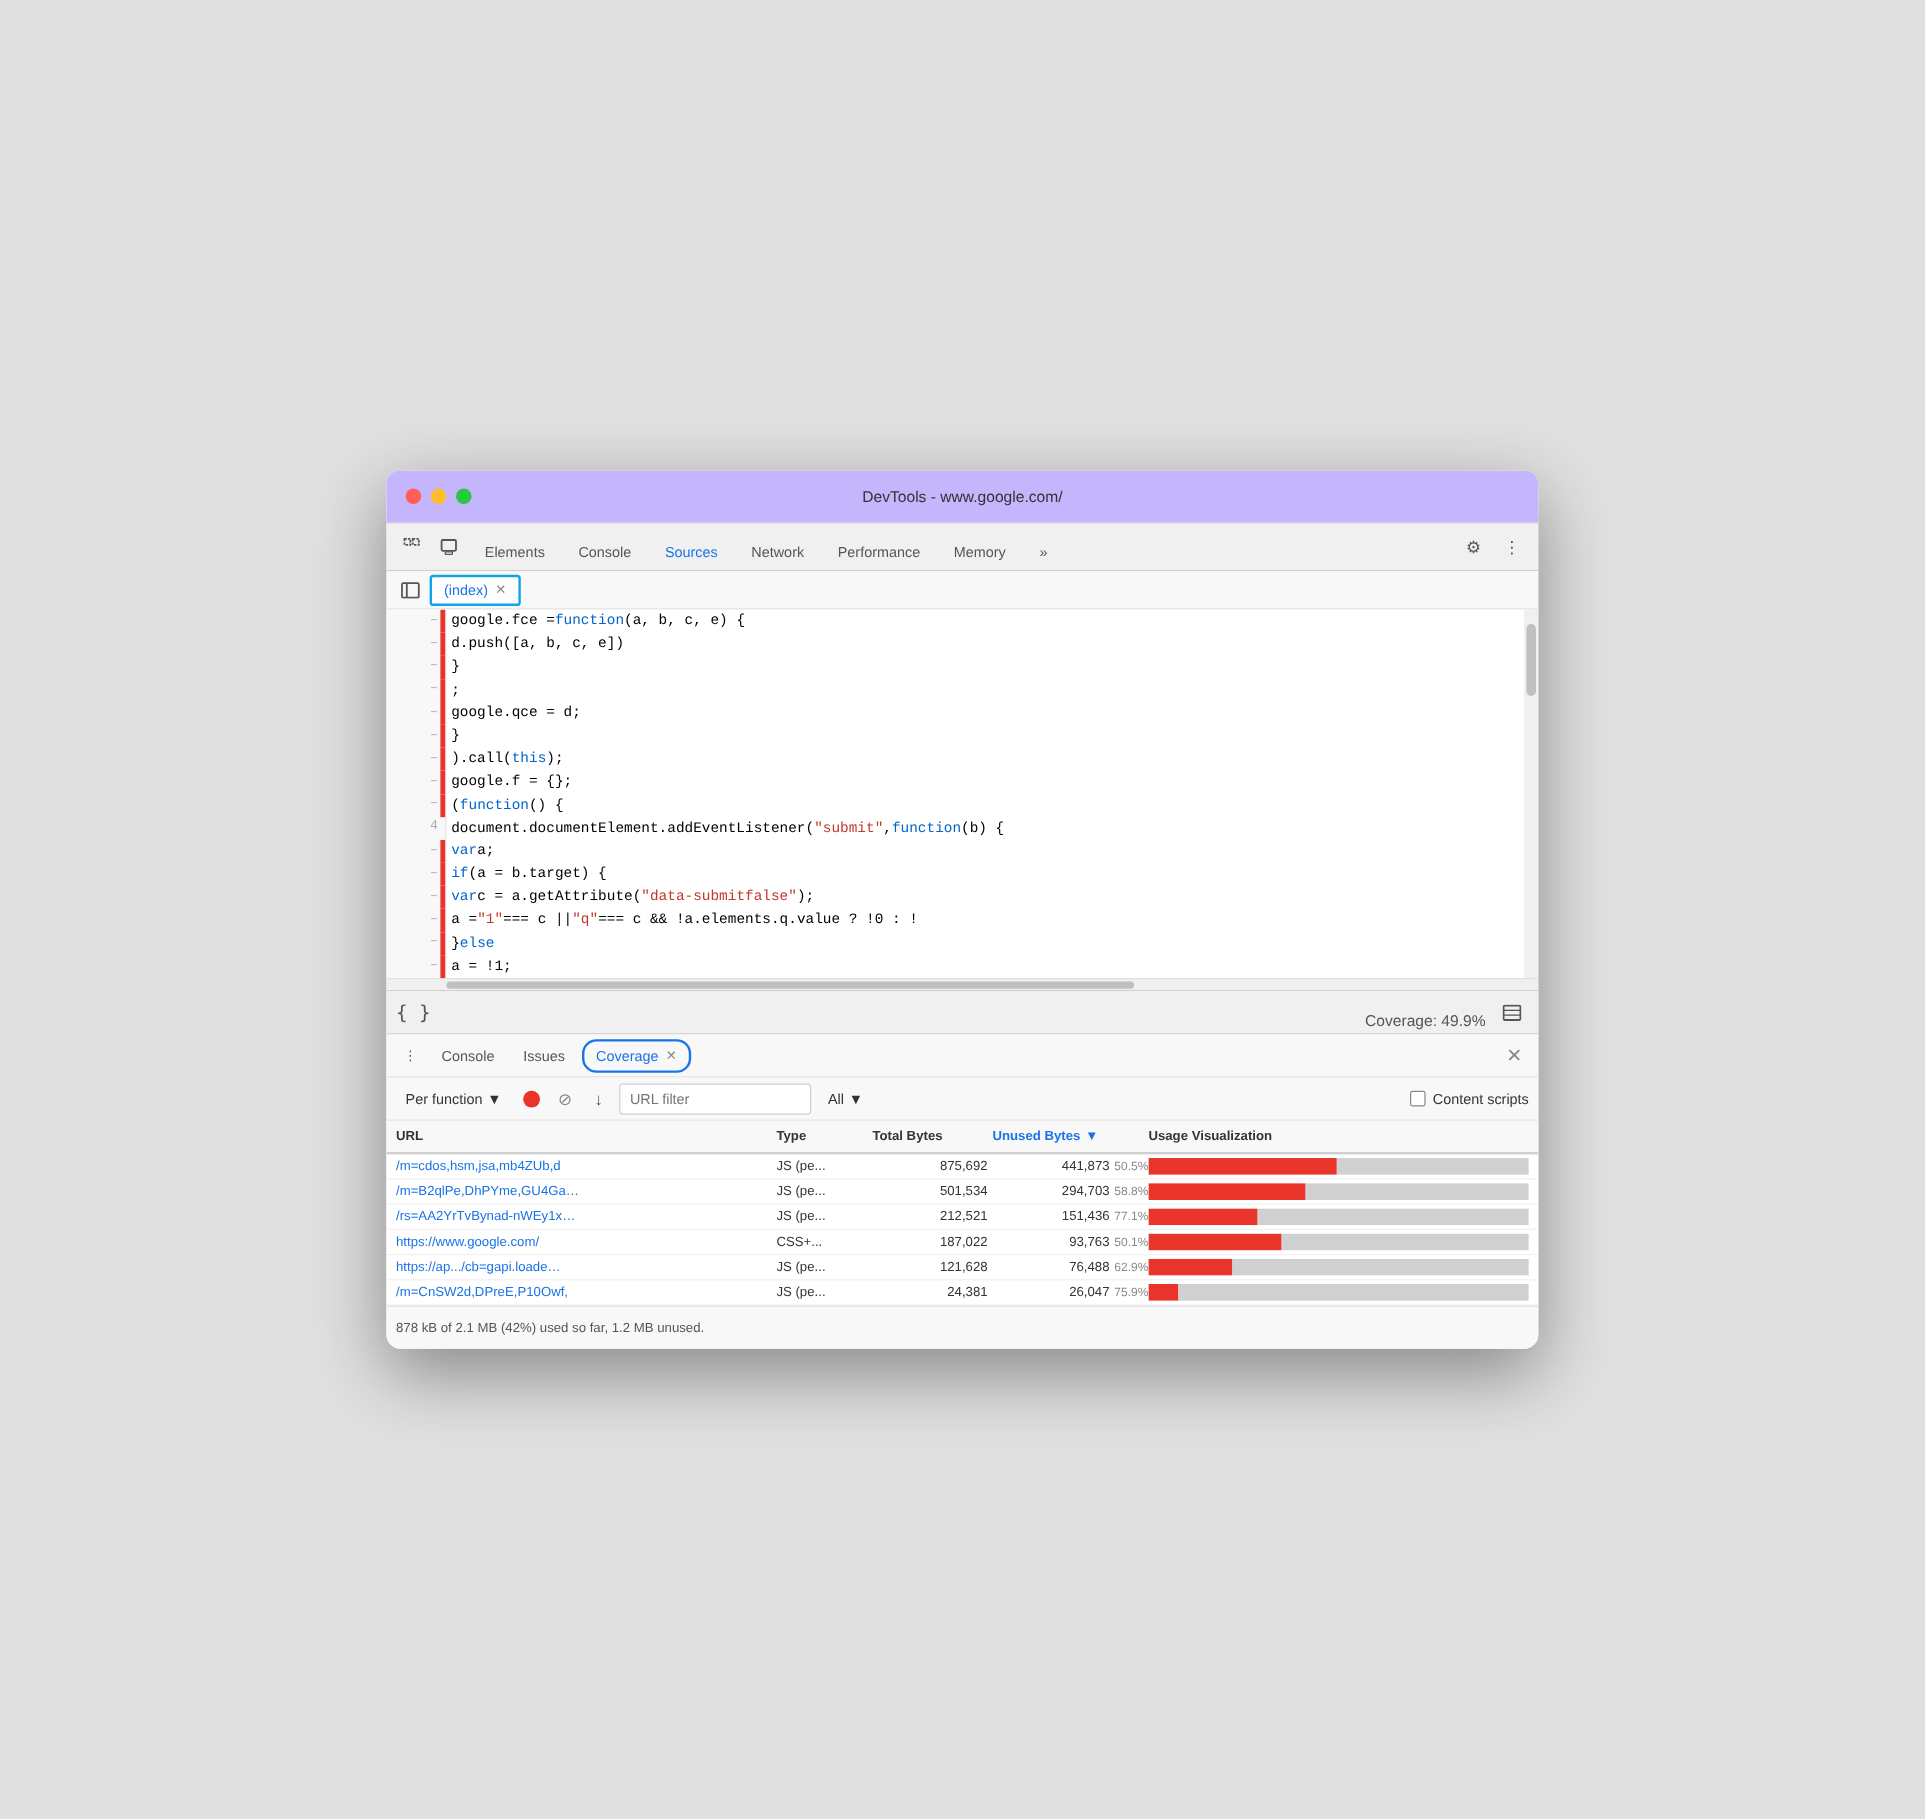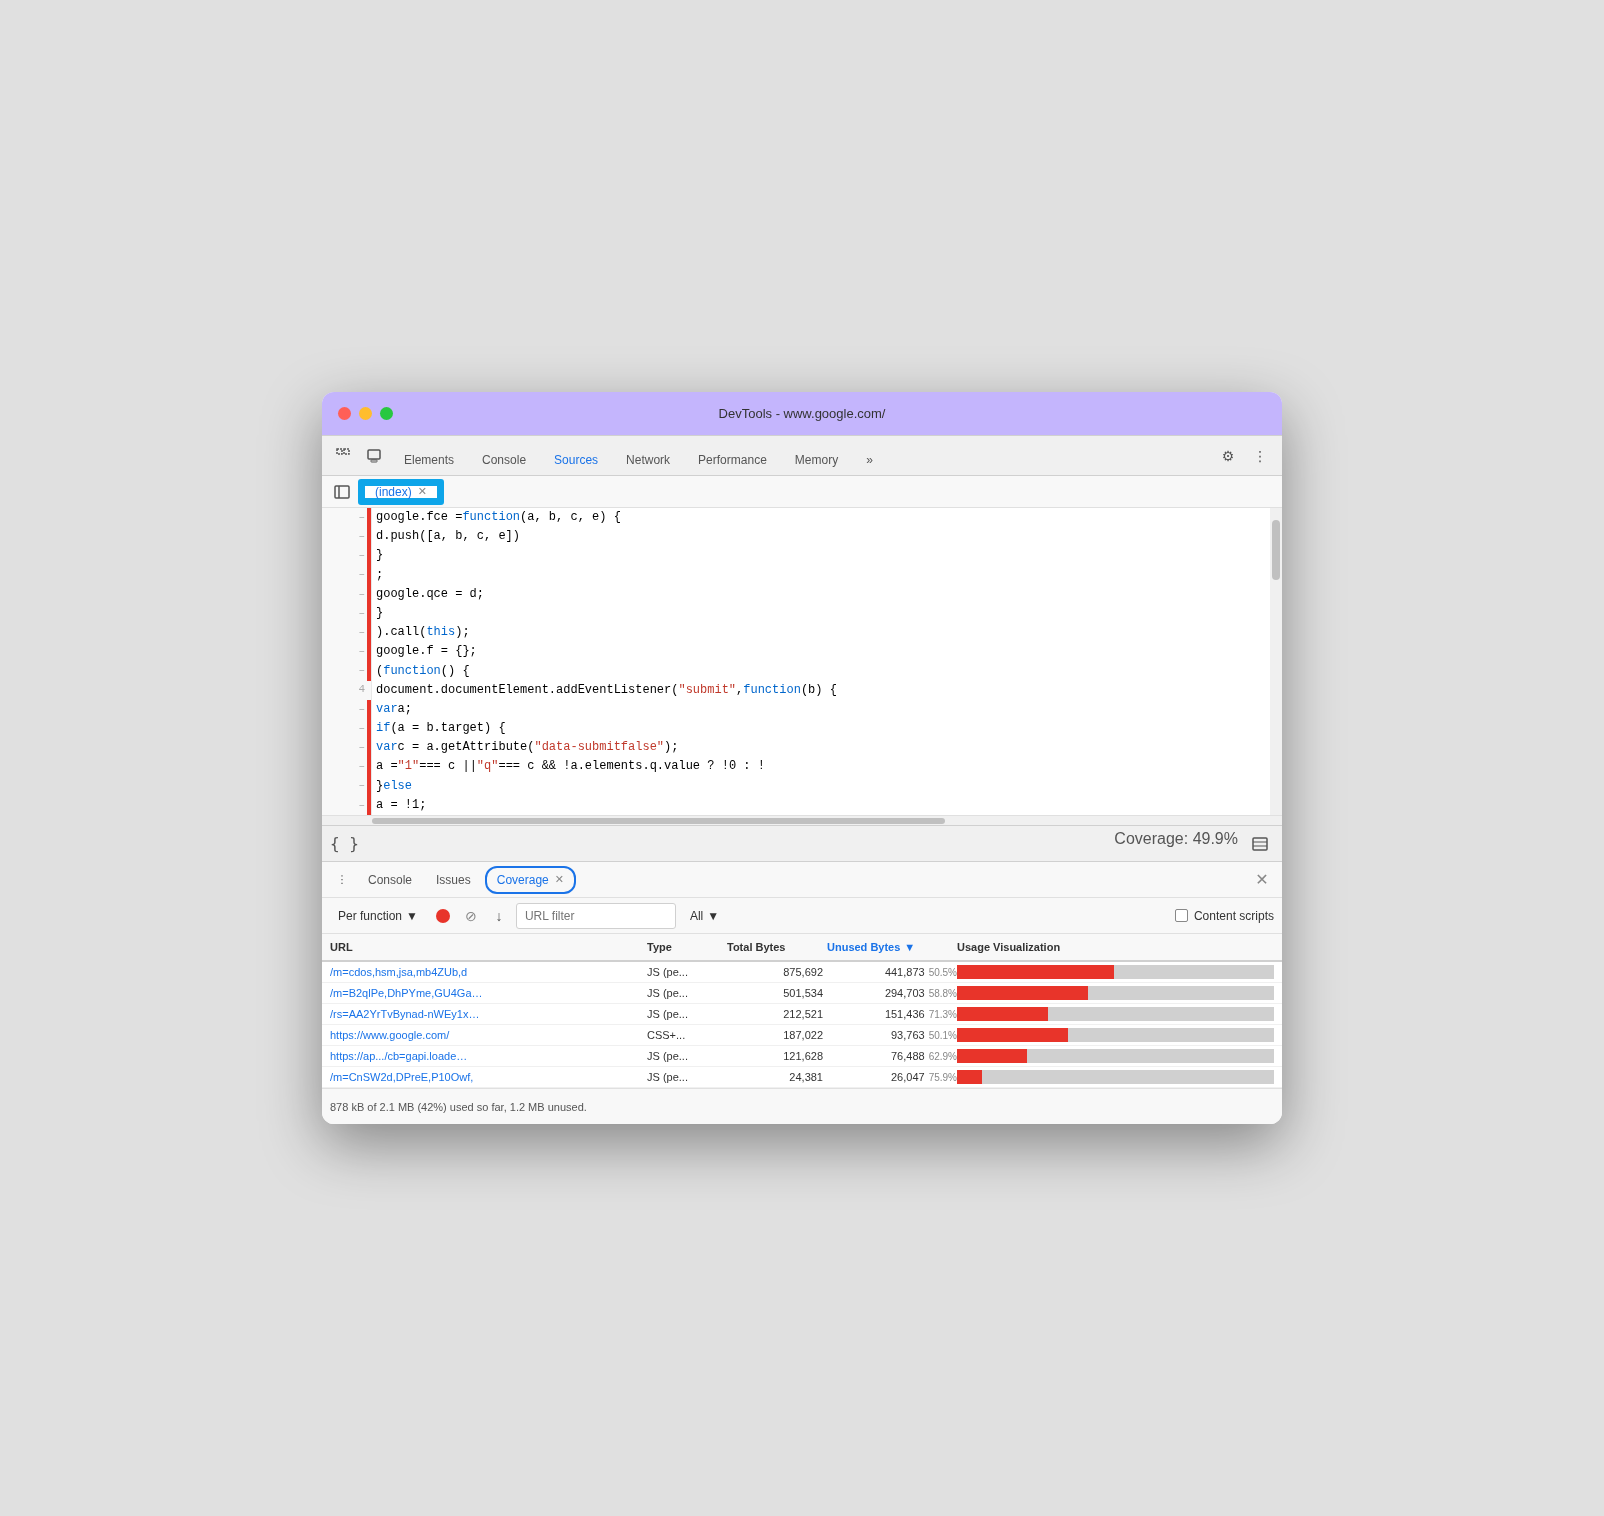--- a/index.html
+++ b/index.html
@@ -133,7 +133,7 @@
       padding: 0 10px;
       height: 26px;
       background: #fff;
-      border: 7px solid #0ea5e9;
+      border: 2px solid #0ea5e9;
       border-radius: 3px;
       font-size: 12px;
       color: #1a73e8;

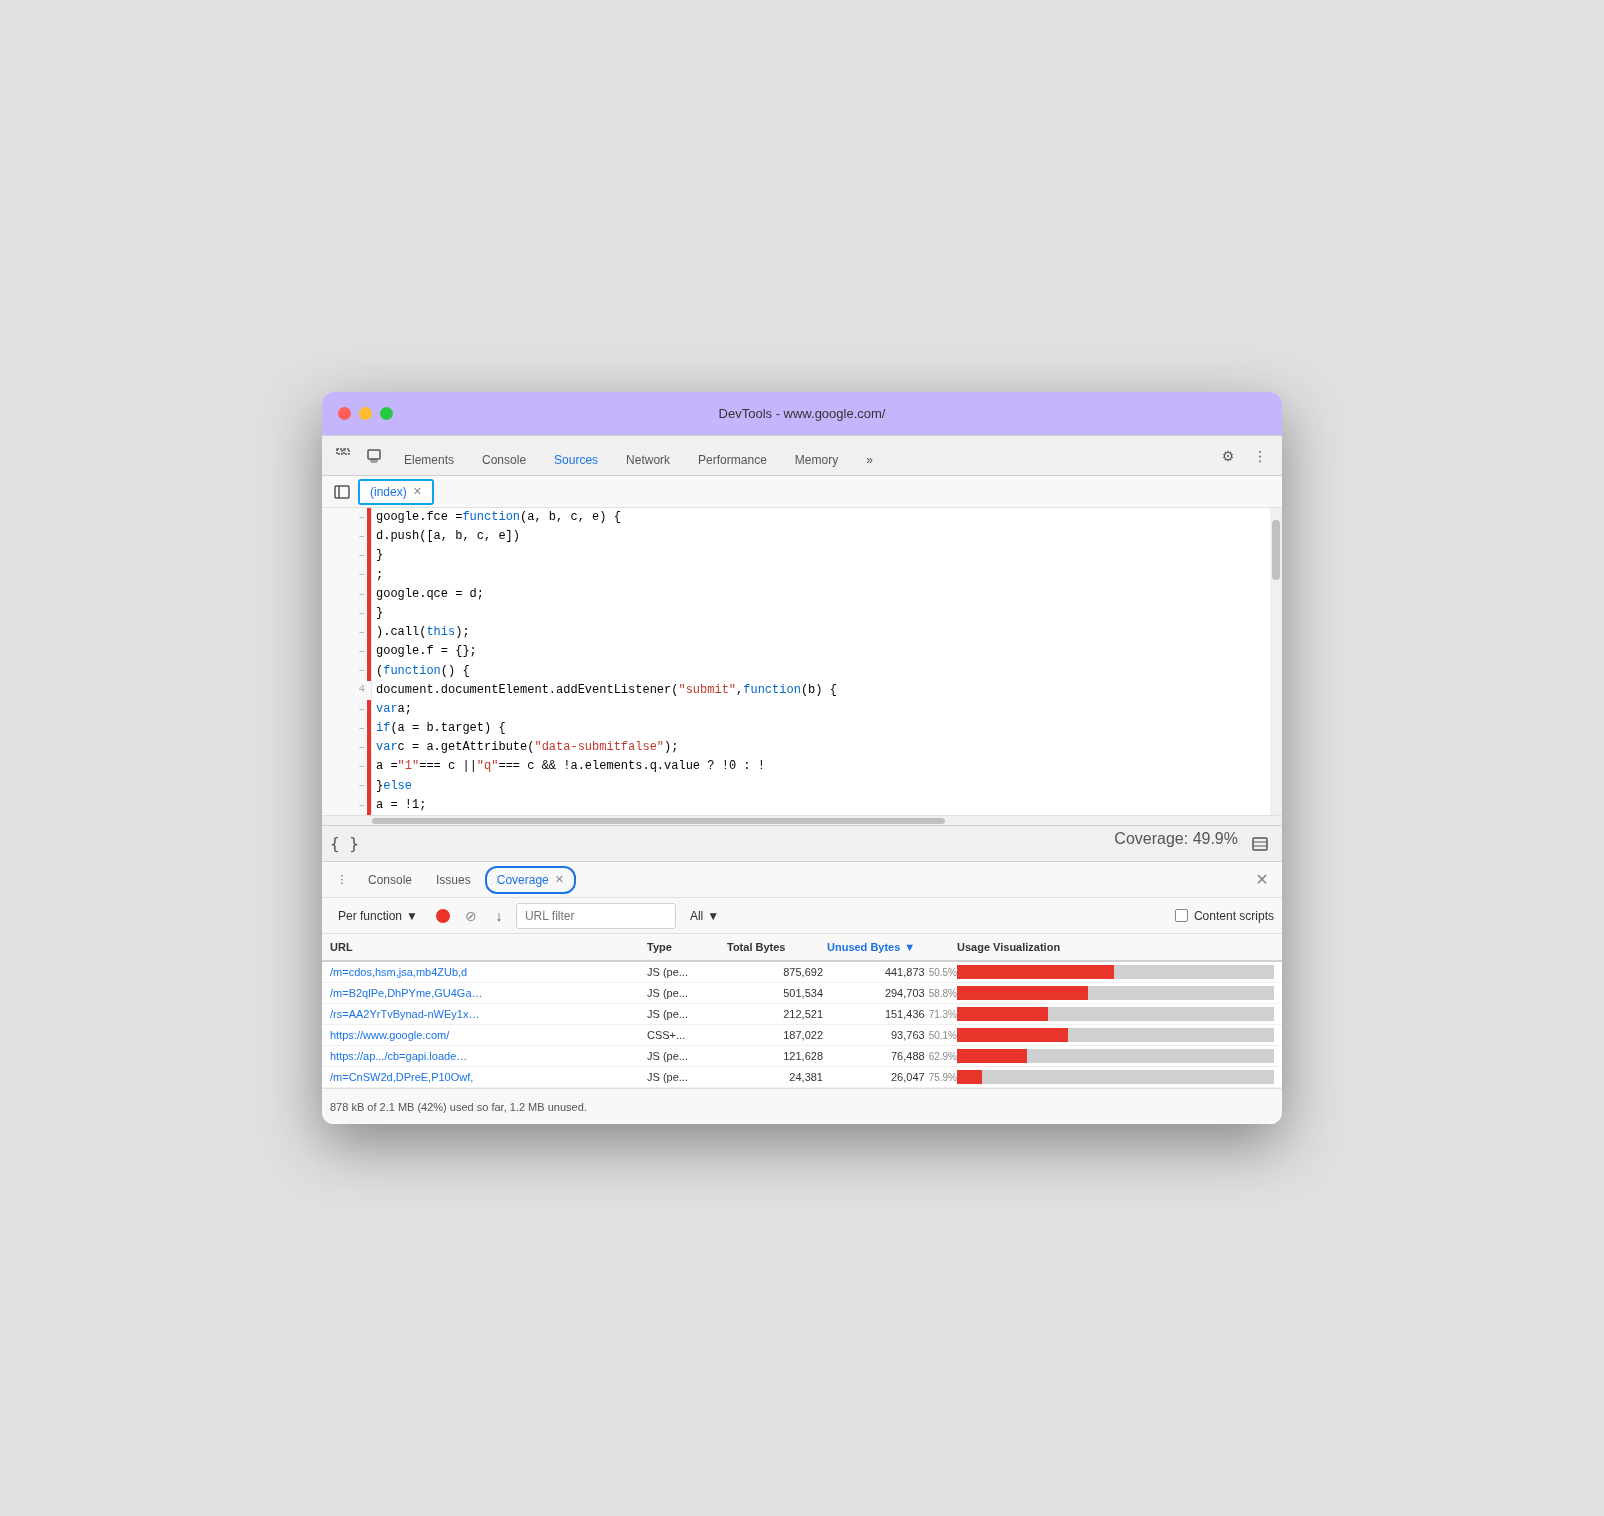--- a/index.html
+++ b/index.html
@@ -240,9 +240,9 @@
     }
     .bottom-toolbar-right {
       display: flex;
-      align-items: flex-start;
+      align-items: flex-end;
       gap: 8px;
-      font-size: 16px;
+      font-size: 13px;
       color: #555;
     }
     

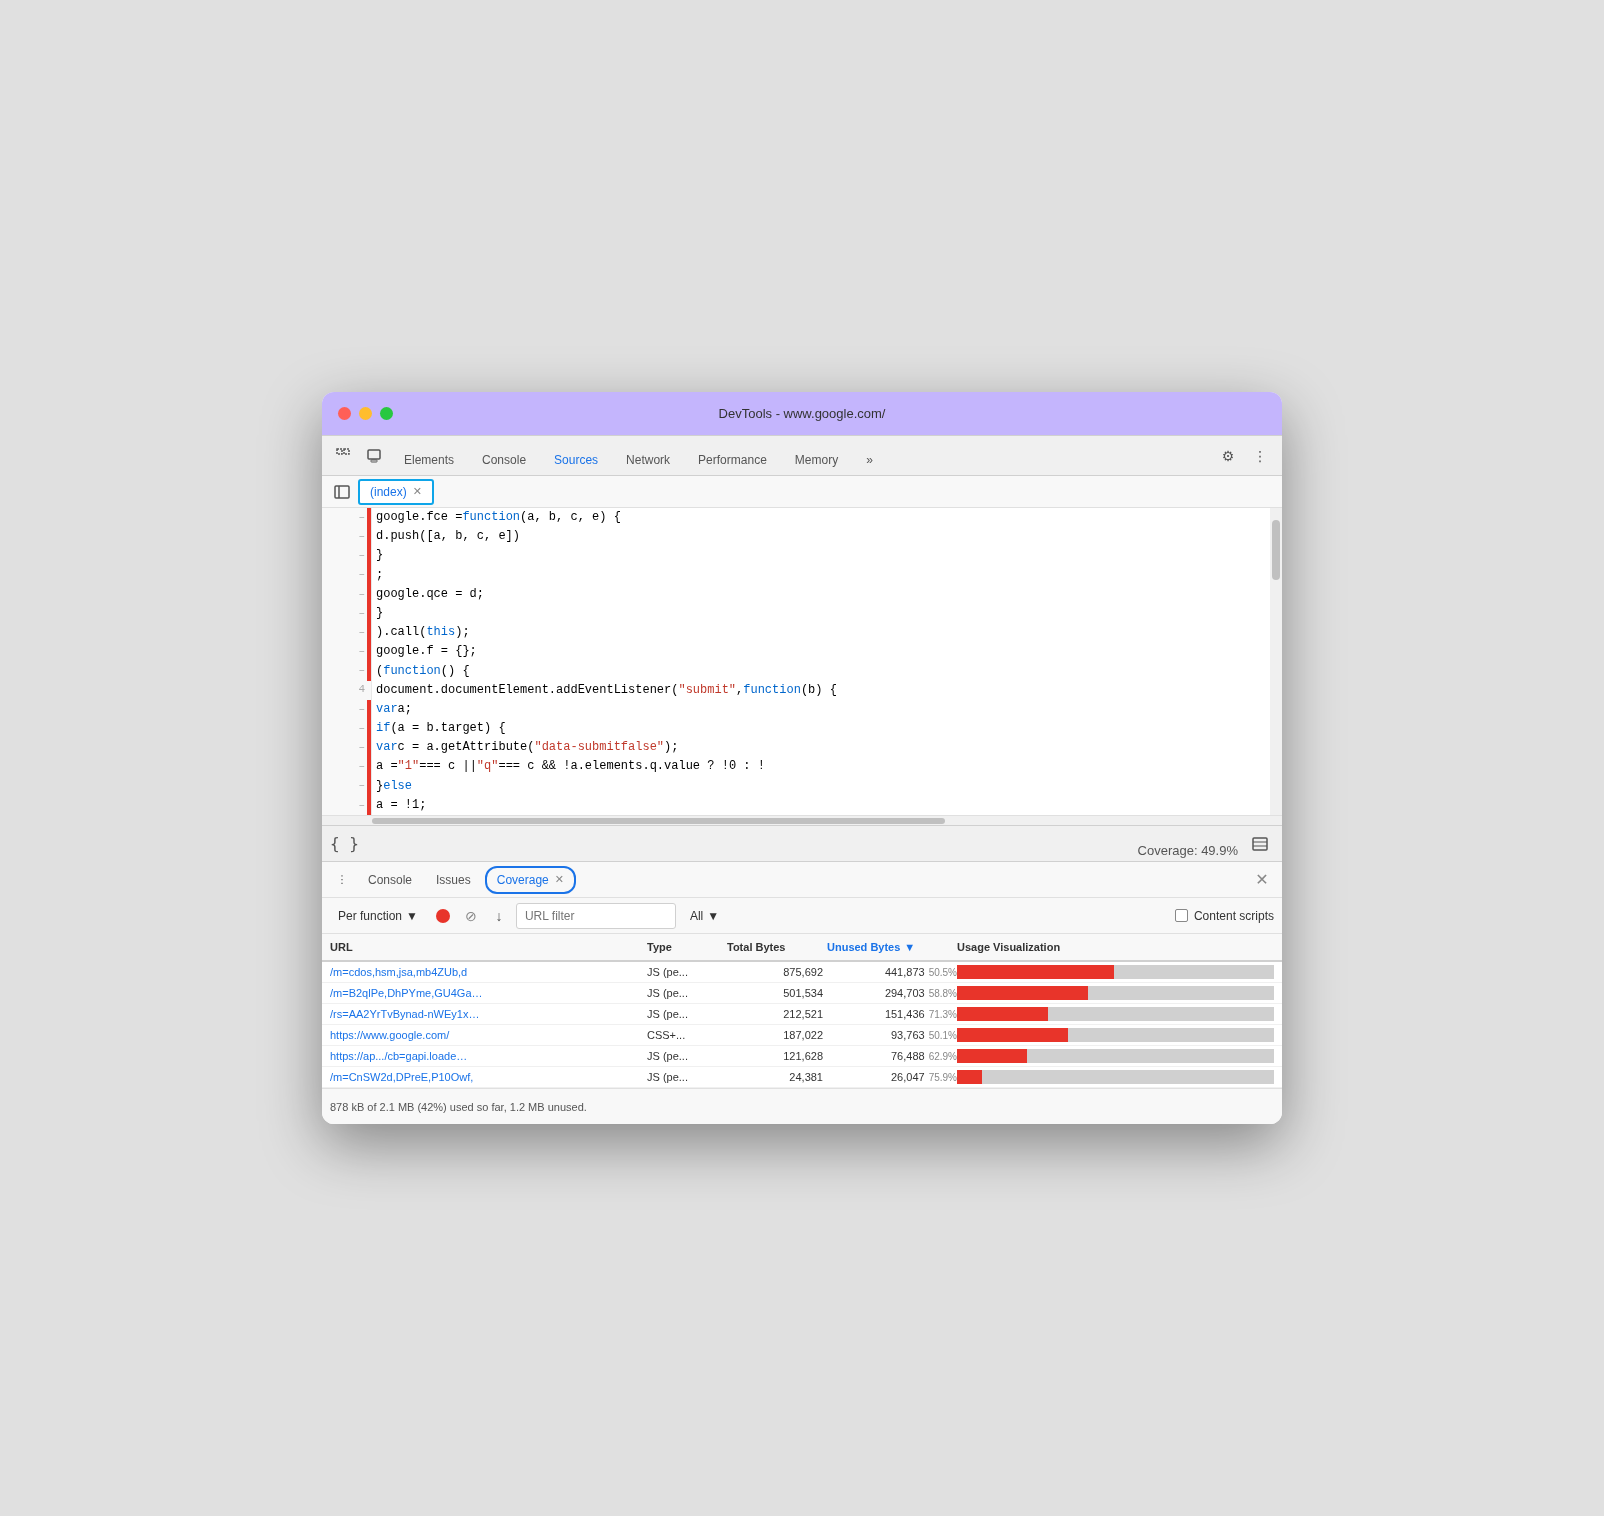--- a/index.html
+++ b/index.html
@@ -701,7 +701,7 @@
     <div class="td number">212,521</div>
     <div class="td" style="display:flex;align-items:center;justify-content:flex-end;gap:4px;">
       <span>151,436</span>
-      <span style="color:#888;font-size:10px;">71.3%</span>
+      <span style="color:#888;font-size:10px;">77.1%</span>
     </div>
     <div class="td">
       <div class="usage-bar-container">

